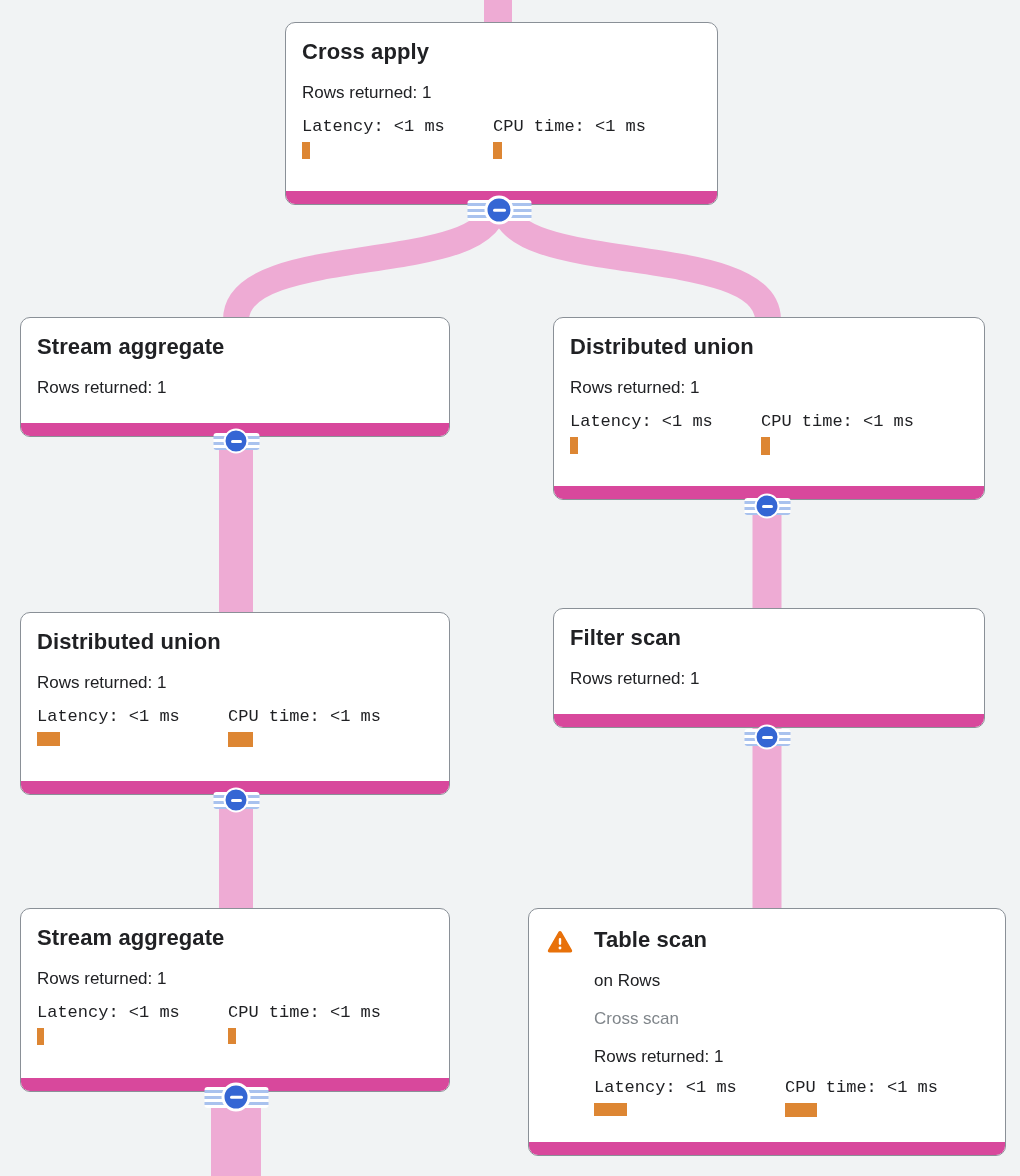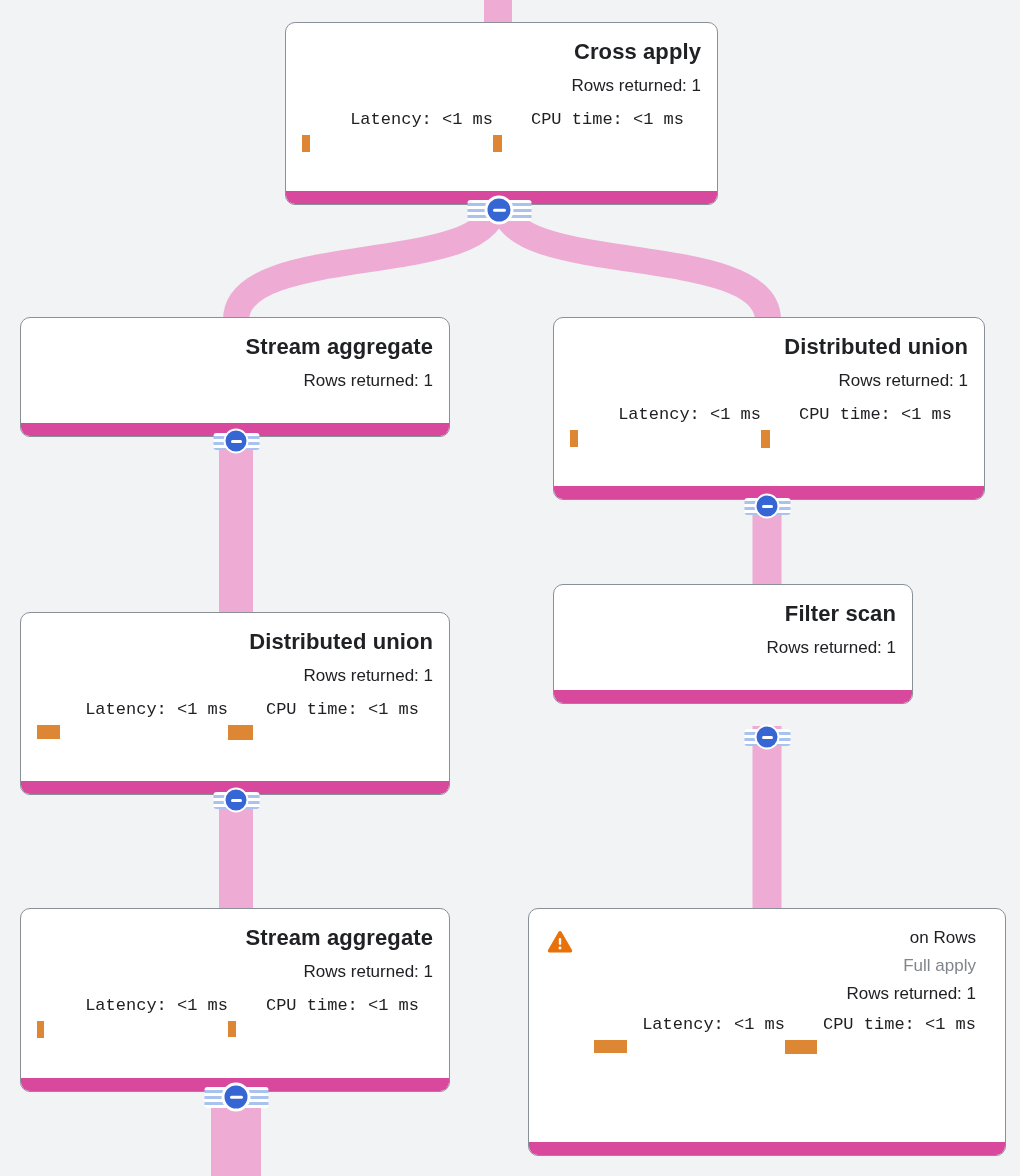--- a/index.html
+++ b/index.html
@@ -21,7 +21,7 @@
   .node{
     position:absolute;z-index:2;background:var(--node-bg);
     border:1px solid var(--node-border);border-radius:10px;
-    padding:16px 16px 0 16px;overflow:hidden;text-align:right;
+    padding:16px 16px 0 16px;overflow:hidden;
   }
   .accent{
     position:absolute;left:0;right:0;bottom:0;height:13px;

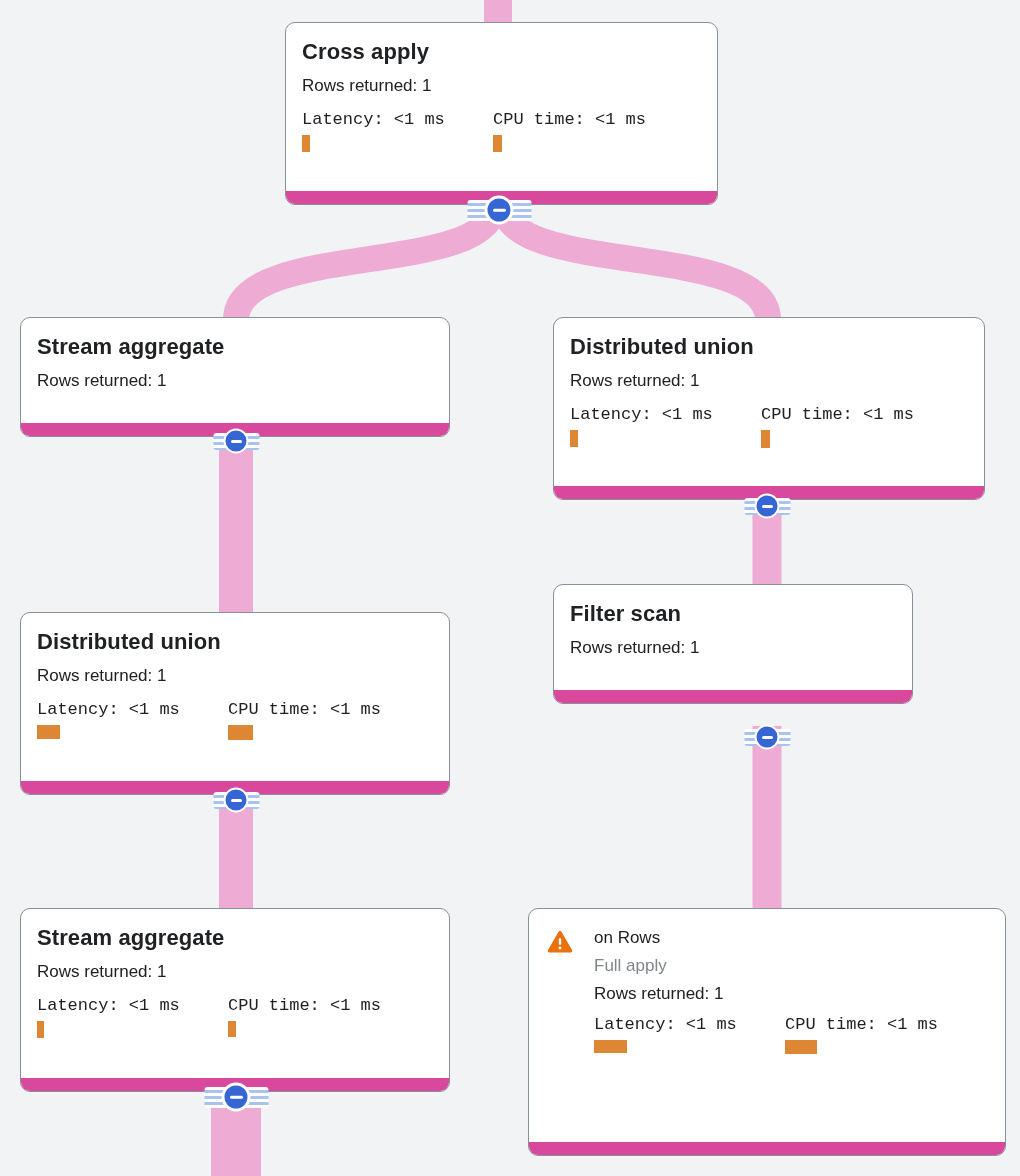--- a/index.html
+++ b/index.html
@@ -28,7 +28,7 @@
     background:var(--accent-bar);
   }
   .node-title{font-size:22px;font-weight:700;letter-spacing:.1px;margin:0 0 10px 0;}
-  .node-line{font-size:17px;margin:0 0 7px 0;line-height:21px;}
+  .node-line{font-size:17px;margin:17px 0 7px 0;line-height:21px;}
   .muted{color:var(--text-muted);}
   .metrics{display:flex;margin-top:13px;font-family:Liberation Mono, monospace;}
   .metric{width:191px;}

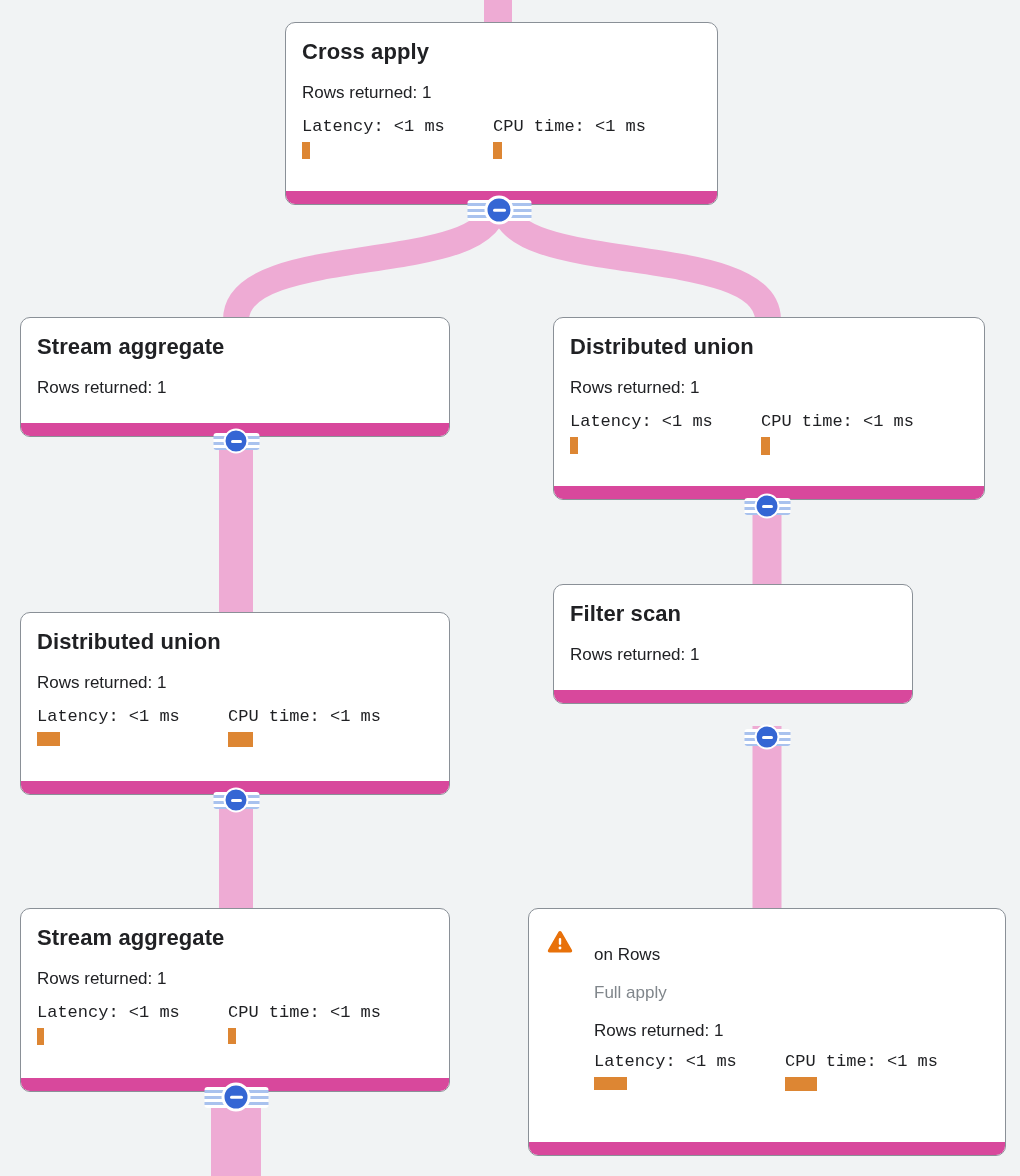--- a/index.html
+++ b/index.html
@@ -133,7 +133,7 @@
     <div class="accent"></div>
   </div>
 
-  <div class="node" style="left:553px;top:584px;width:360px;height:120px;">
+  <div class="node" style="left:553px;top:608px;width:432px;height:120px;">
     <h2 class="node-title">Filter scan</h2>
     <p class="node-line">Rows returned: 1</p>
     <div class="accent"></div>

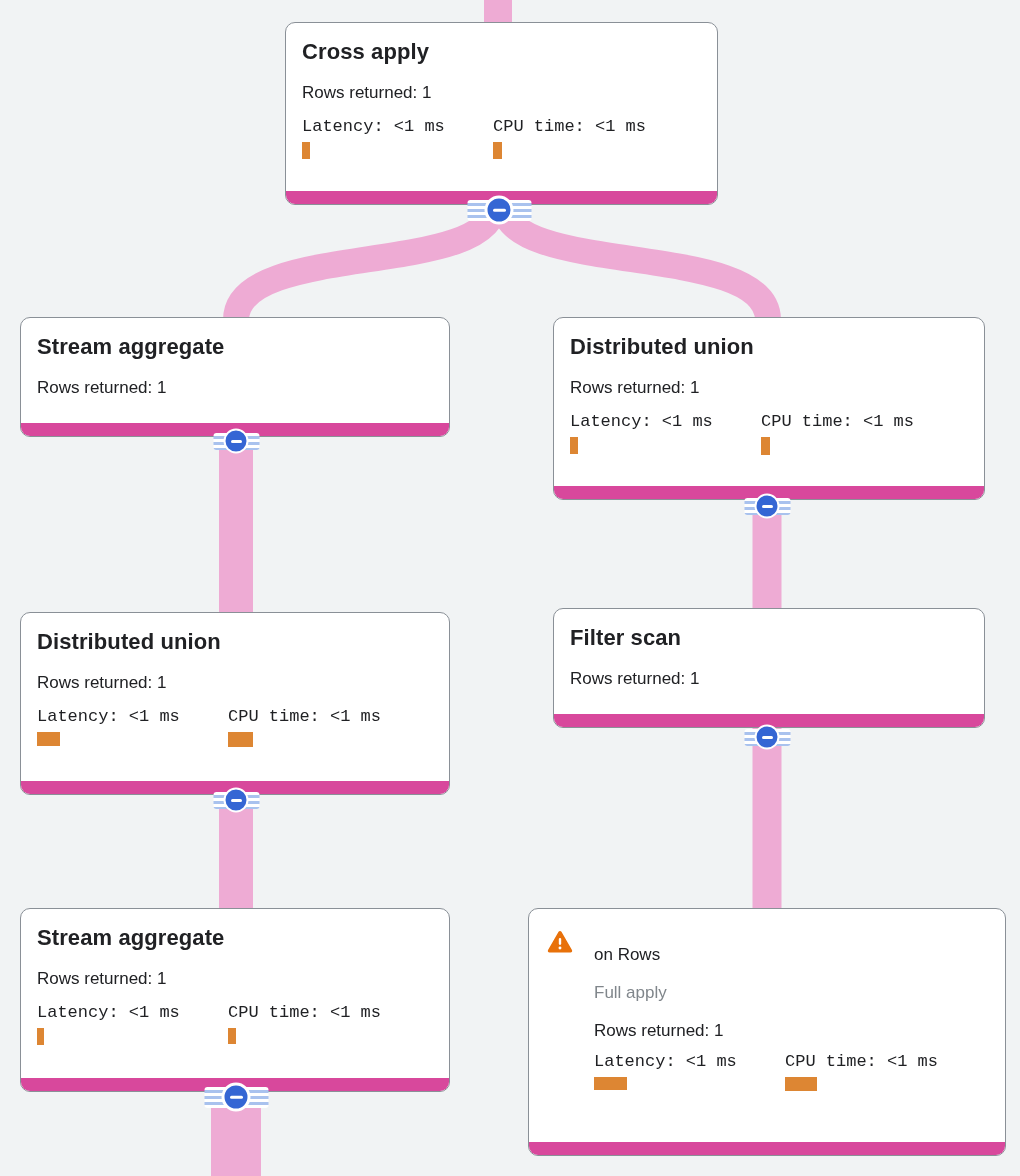--- a/index.html
+++ b/index.html
@@ -163,6 +163,7 @@
         <circle cx="12" cy="16.6" r="1.35" fill="#ffffff"></circle>
       </svg>
       <div>
+        <h2 class="node-title">Table scan</h2>
         <p class="node-line">on Rows</p>
         <p class="node-line muted">Full apply</p>
         <p class="node-line">Rows returned: 1</p>

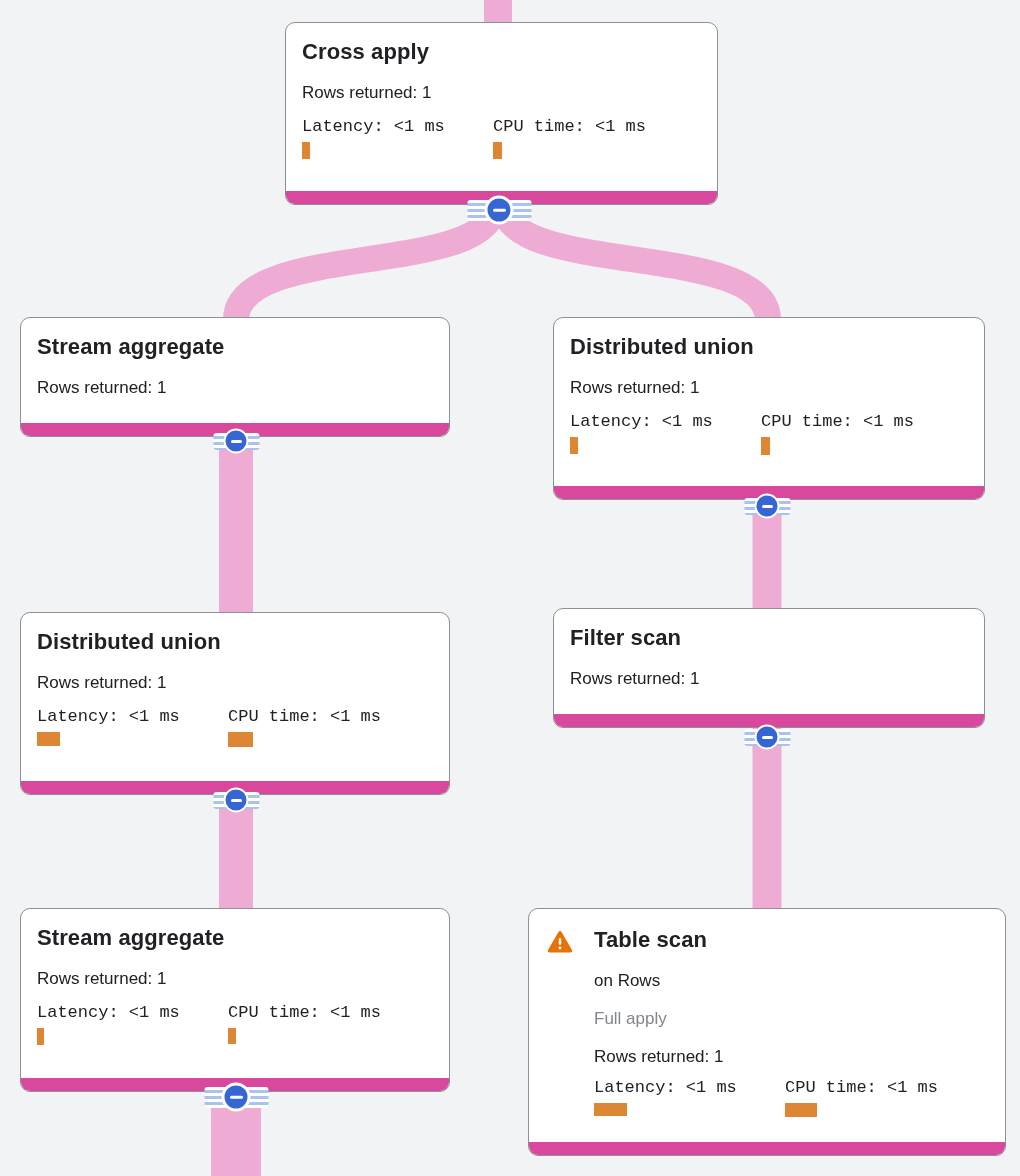--- a/index.html
+++ b/index.html
@@ -165,7 +165,7 @@
       <div>
         <h2 class="node-title">Table scan</h2>
         <p class="node-line">on Rows</p>
-        <p class="node-line muted">Full apply</p>
+        <p class="node-line muted">Cross scan</p>
         <p class="node-line">Rows returned: 1</p>
         <div class="metrics" style="margin-top:10px;">
           <div class="metric">

